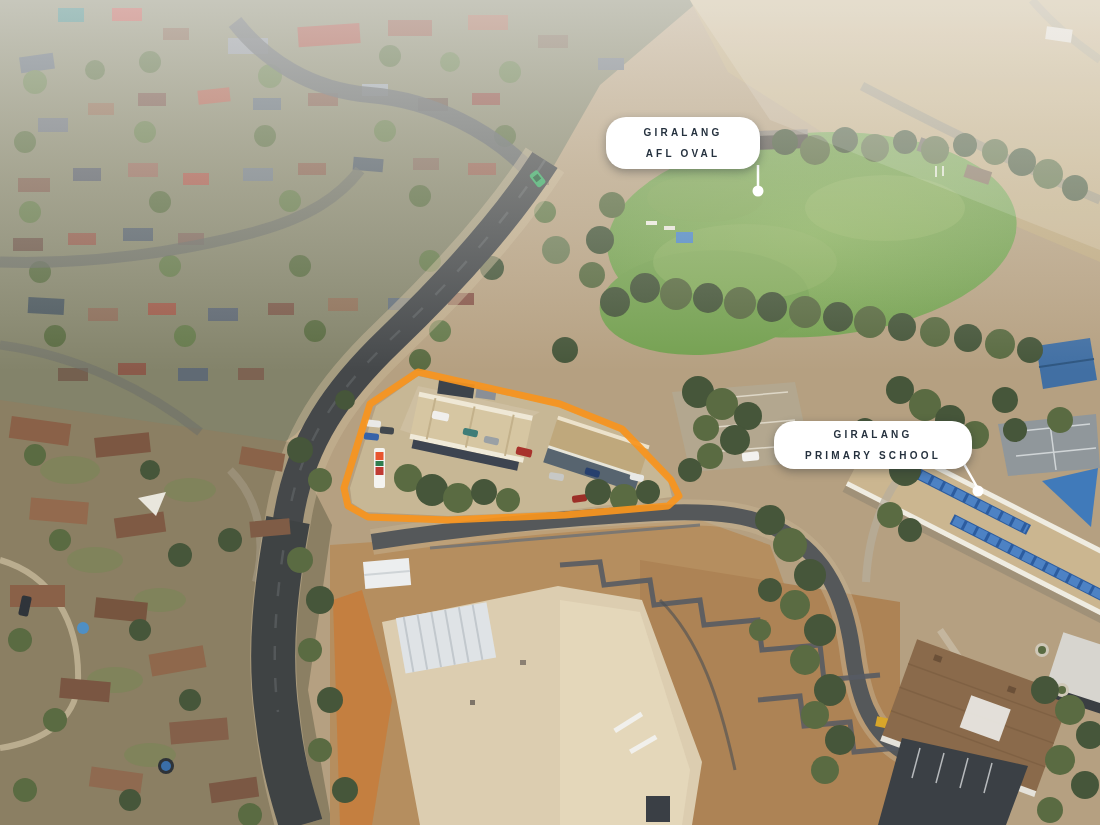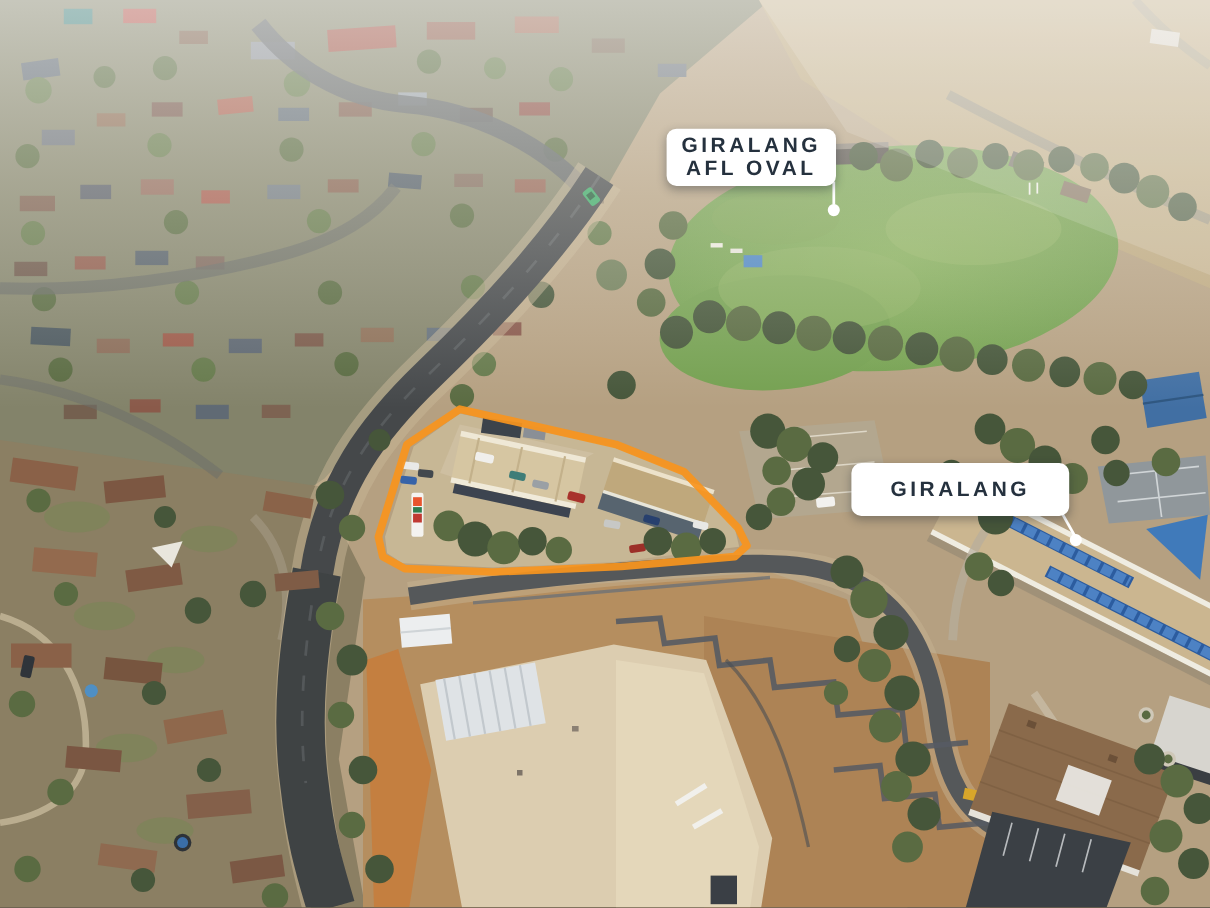--- a/index.html
+++ b/index.html
@@ -11,8 +11,8 @@
   .stage svg{position:absolute;left:0;top:0;}
   .map-label{
     position:absolute;display:flex;flex-direction:column;justify-content:center;
-    background:#fff;border-radius:9px;text-align:center;
-    color:#25313E;font-weight:700;font-size:19px;letter-spacing:3.2px;line-height:21px;
+    background:#fff;border-radius:20px;text-align:center;
+    color:#25313E;font-weight:700;font-size:10px;letter-spacing:3.2px;line-height:21px;
     box-shadow:0 3px 9px rgba(25,35,45,.35);
     z-index:30;
   }

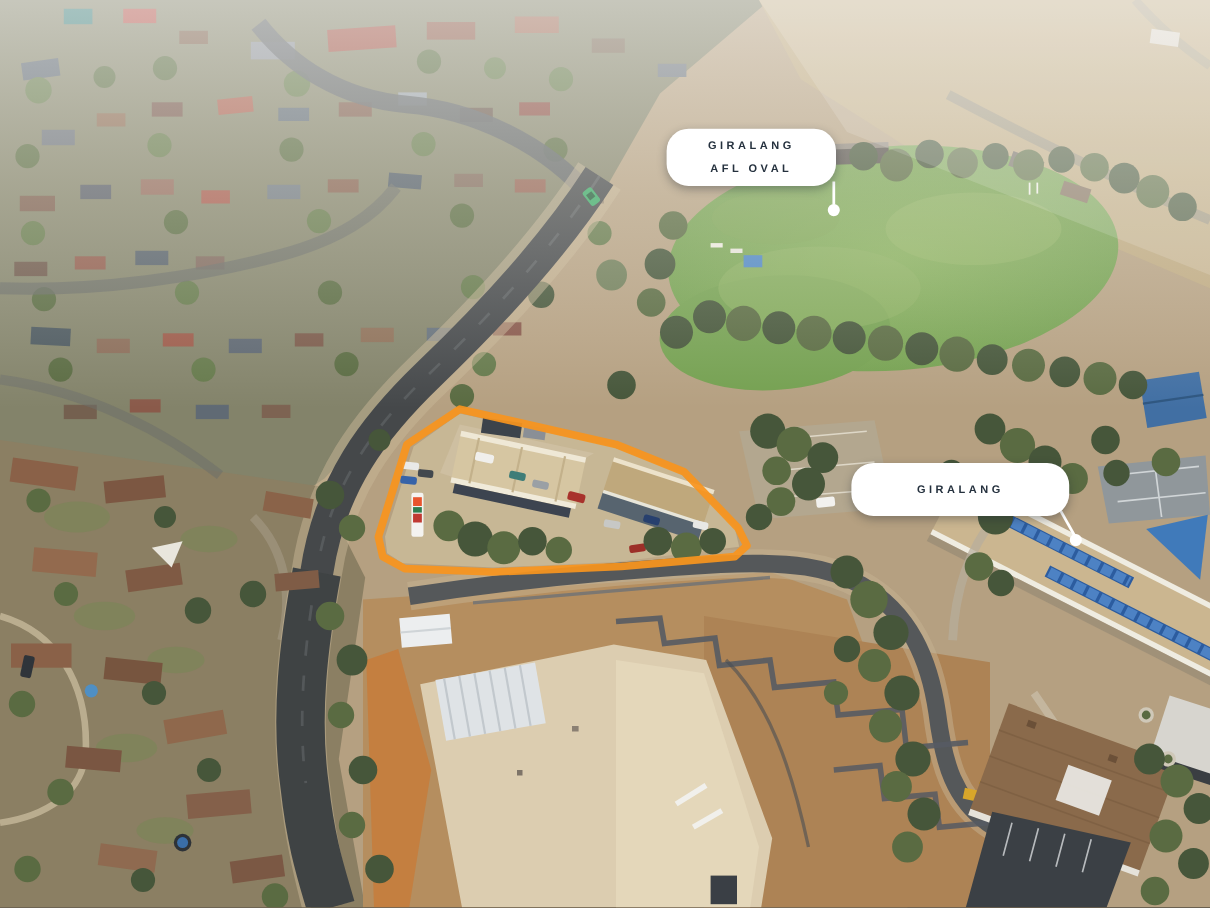--- a/index.html
+++ b/index.html
@@ -534,6 +534,7 @@
 </div>
 <div class="map-label" id="label-school">
   <span>GIRALANG</span>
+  <span>PRIMARY SCHOOL</span>
 </div>
 
 

